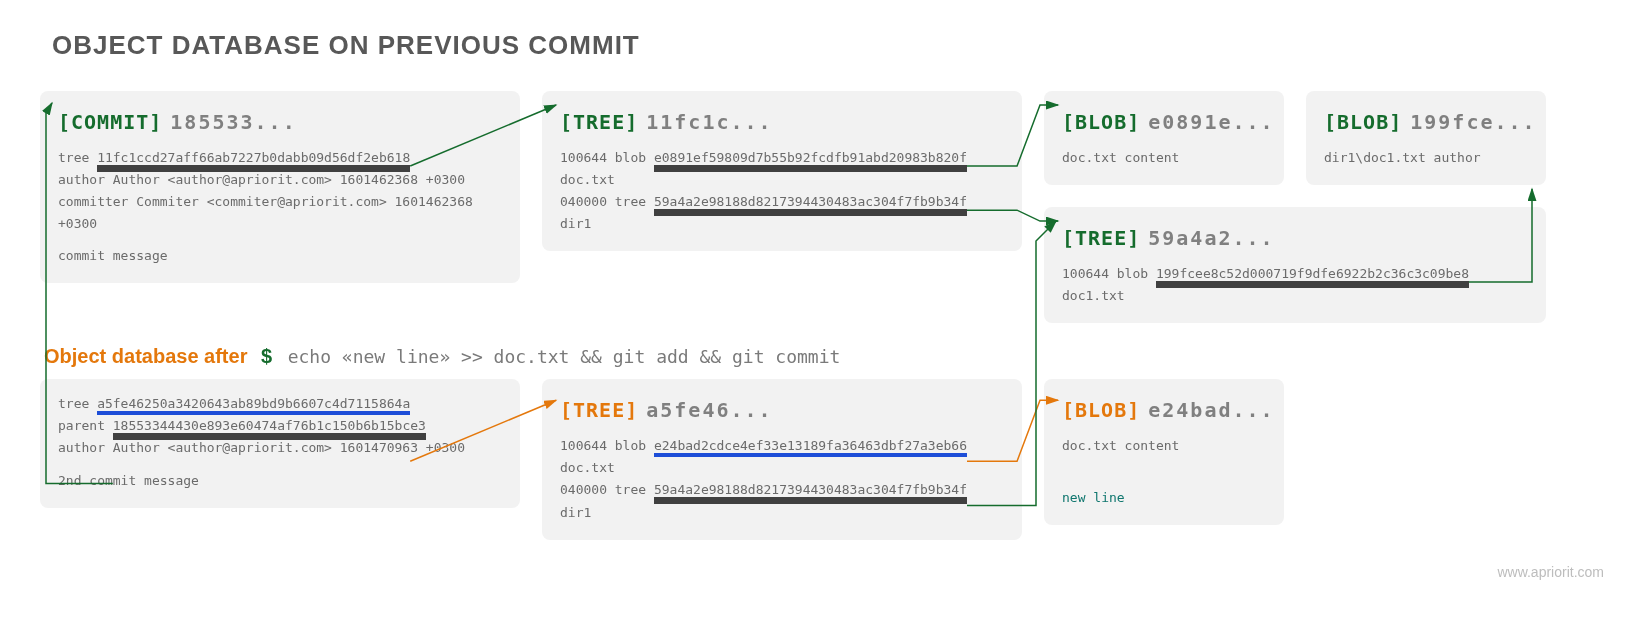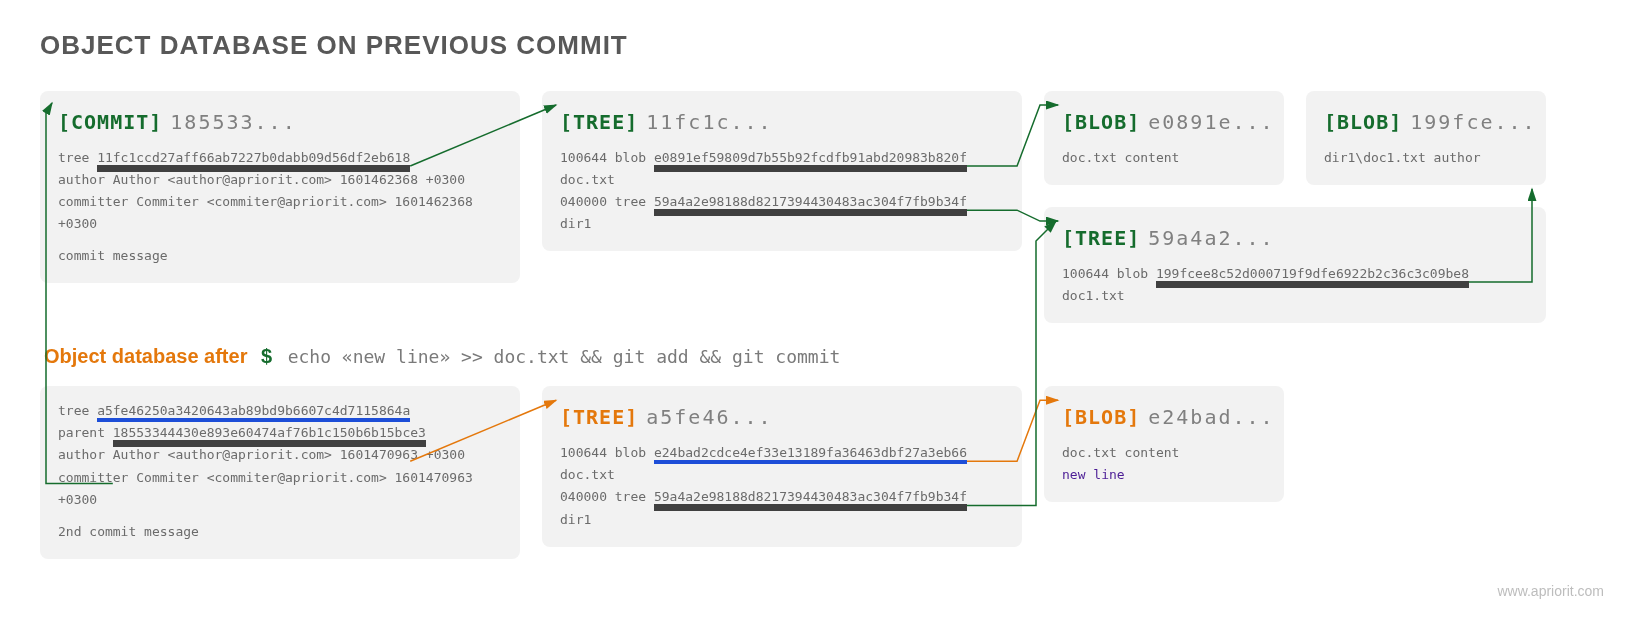--- a/index.html
+++ b/index.html
@@ -17,7 +17,7 @@
     font-weight: 700;
     letter-spacing: 1px;
     color: #585858;
-    margin: 0 0 30px 0;
+    margin: 0 0 30px 12px;
     font-family: "Segoe UI", "Arial Narrow", Arial, sans-serif;
     text-transform: uppercase;
   }

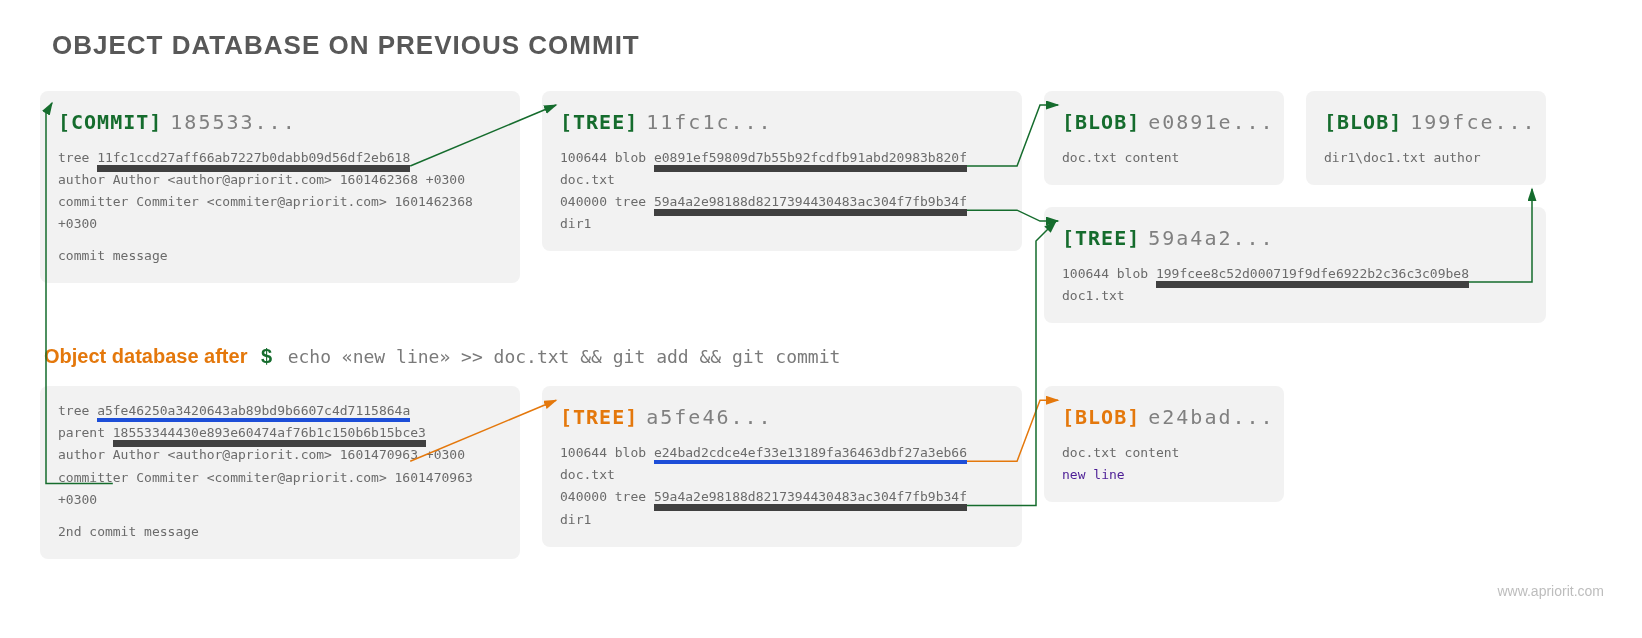--- a/index.html
+++ b/index.html
@@ -51,7 +51,7 @@
   }
   .hdr-green { color: #156c2d; }
   .hdr-orange{ color: #e4780c; }
-  .hdr .hash { color:#808080; font-weight:400; letter-spacing:2px; margin-left:8px;}
+  .hdr .hash { color:#808080; font-weight:700; letter-spacing:2px; margin-left:8px;}
   .u-g { border-bottom: 7px solid #404040; color:#6b6b6b; }
   .u-o { border-bottom: 4px solid #1d4ed8; color:#6b6b6b; }
   .new-line { color:#4c1d95; }

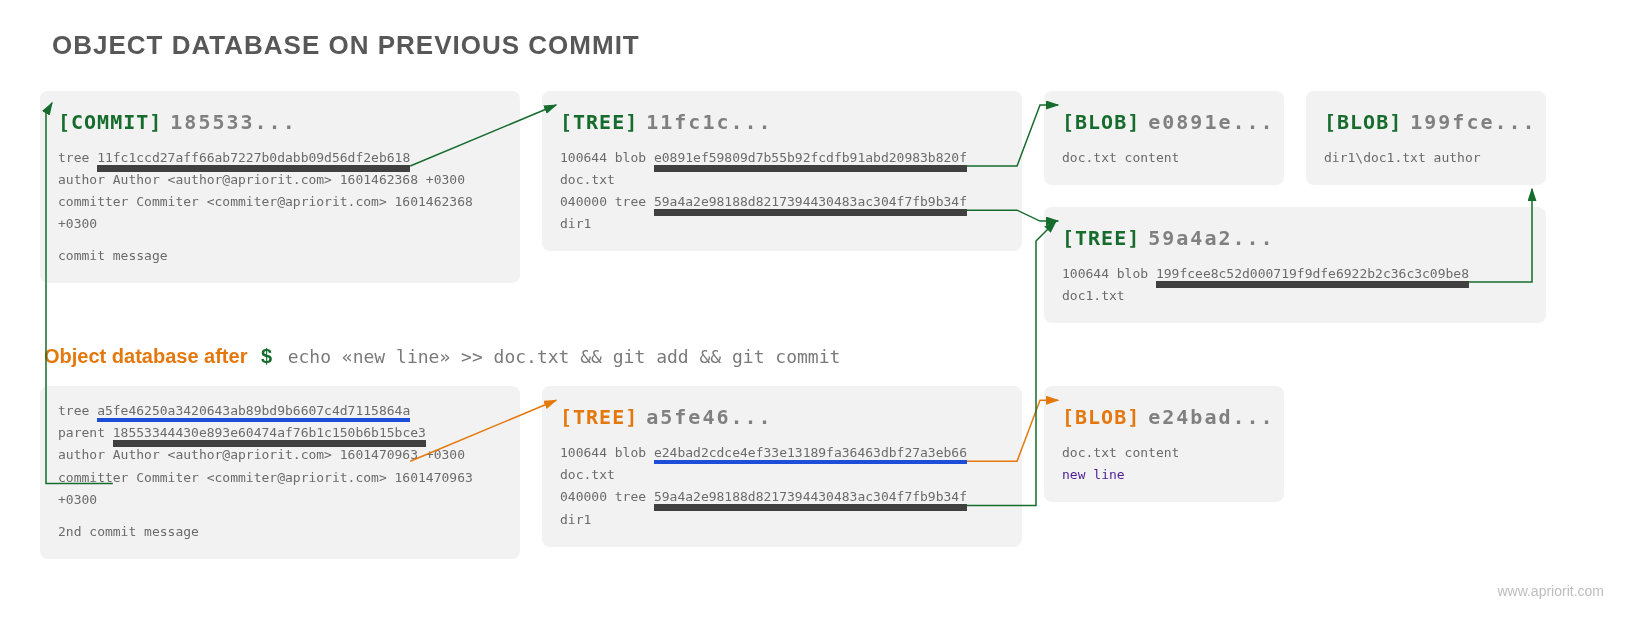--- a/index.html
+++ b/index.html
@@ -60,7 +60,7 @@
     font-size: 20px;
     font-weight:700;
     color:#e4780c;
-    margin: 14px 0 18px 4px;
+    margin: 14px 0 11px 4px;
   }
   .interline .cmd {
     font-family: "Consolas","Menlo",monospace;

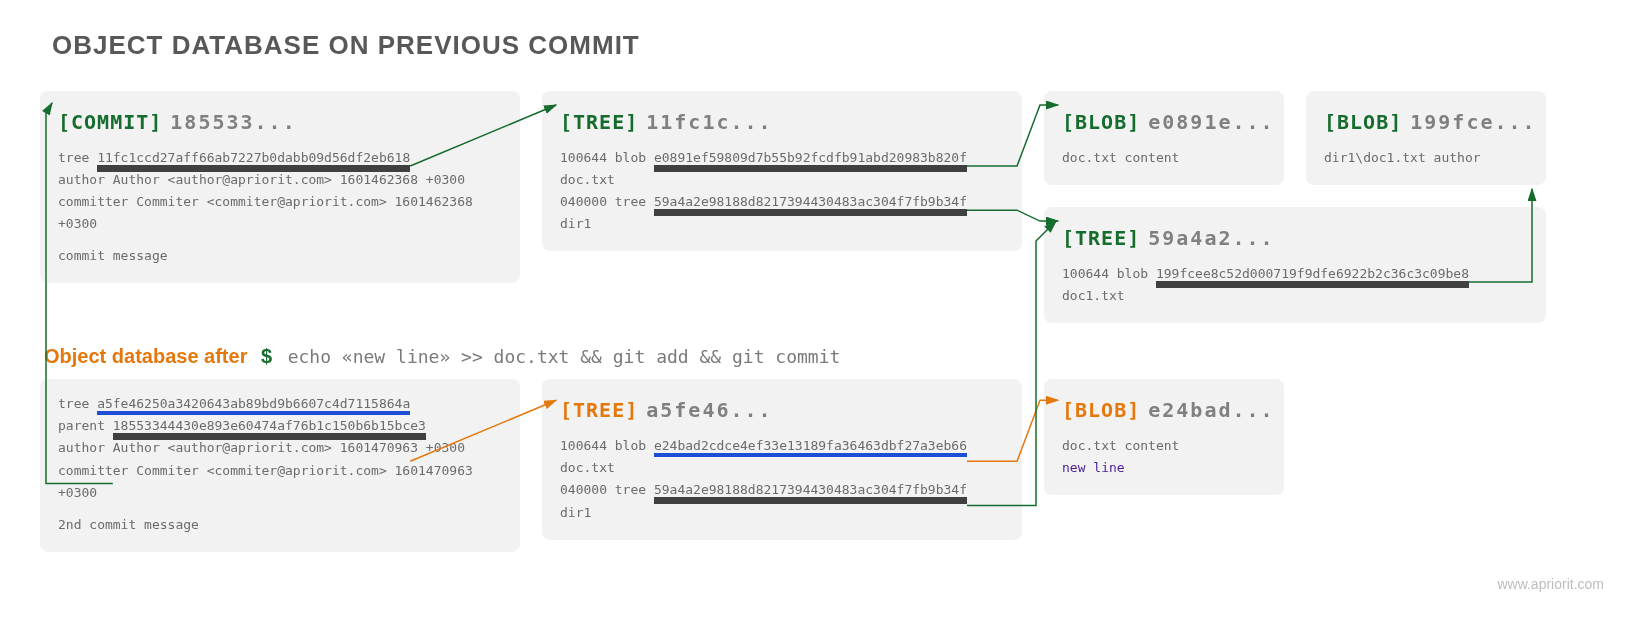--- a/index.html
+++ b/index.html
@@ -151,7 +151,6 @@
       <div><span>tree </span><span class="u-o">a5fe46250a3420643ab89bd9b6607c4d7115864a</span></div>
       <div><span>parent </span><span class="u-g">18553344430e893e60474af76b1c150b6b15bce3</span></div>
       <div>author Author &lt;author@apriorit.com&gt; 1601470963 +0300</div>
-      <div>committer Commiter &lt;commiter@apriorit.com&gt; 1601470963 +0300</div>
       <div style="height:10px"></div>
       <div>2nd commit message</div>
     </div>

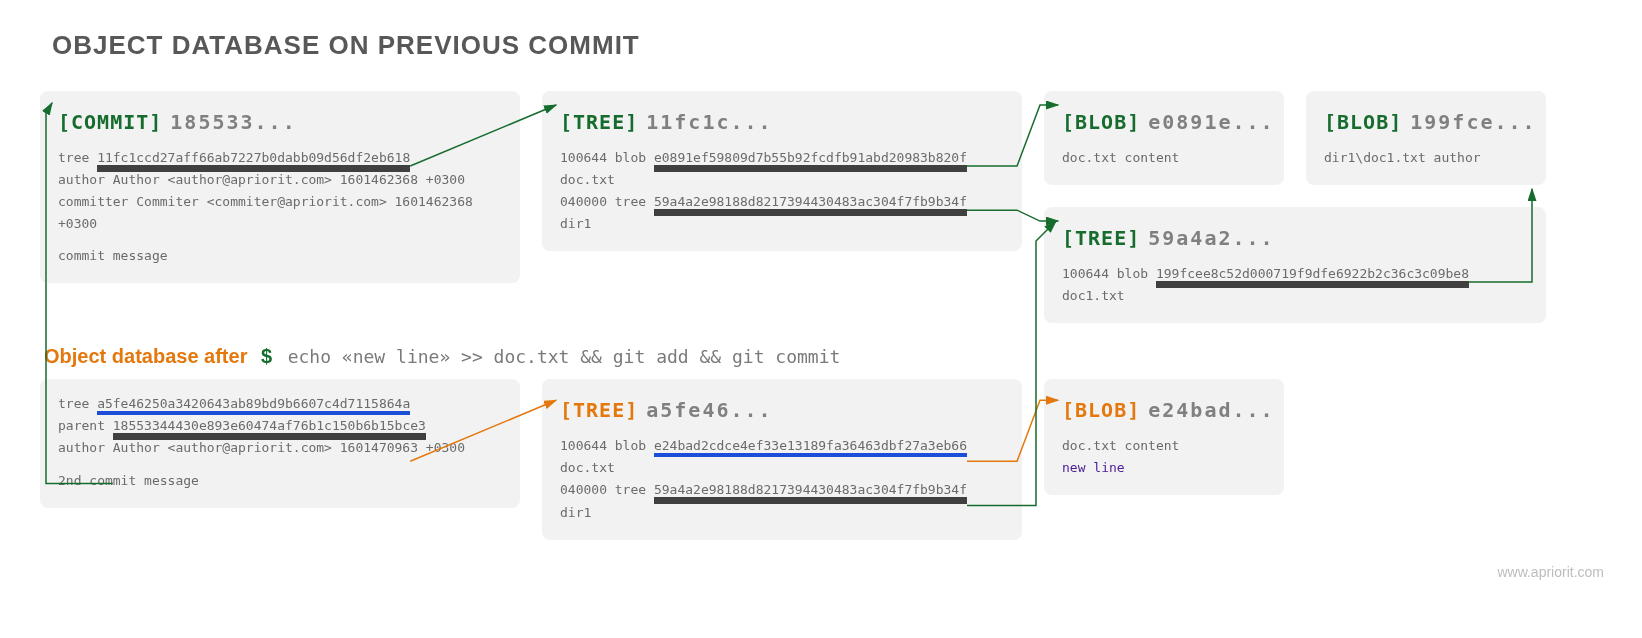--- a/index.html
+++ b/index.html
@@ -54,7 +54,7 @@
   .hdr .hash { color:#808080; font-weight:700; letter-spacing:2px; margin-left:8px;}
   .u-g { border-bottom: 7px solid #404040; color:#6b6b6b; }
   .u-o { border-bottom: 4px solid #1d4ed8; color:#6b6b6b; }
-  .new-line { color:#4c1d95; }
+  .new-line { color:#0f766e;margin-top:30px; }
   .interline {
     font-family: "Segoe UI","Helvetica Neue",Arial,sans-serif;
     font-size: 20px;

